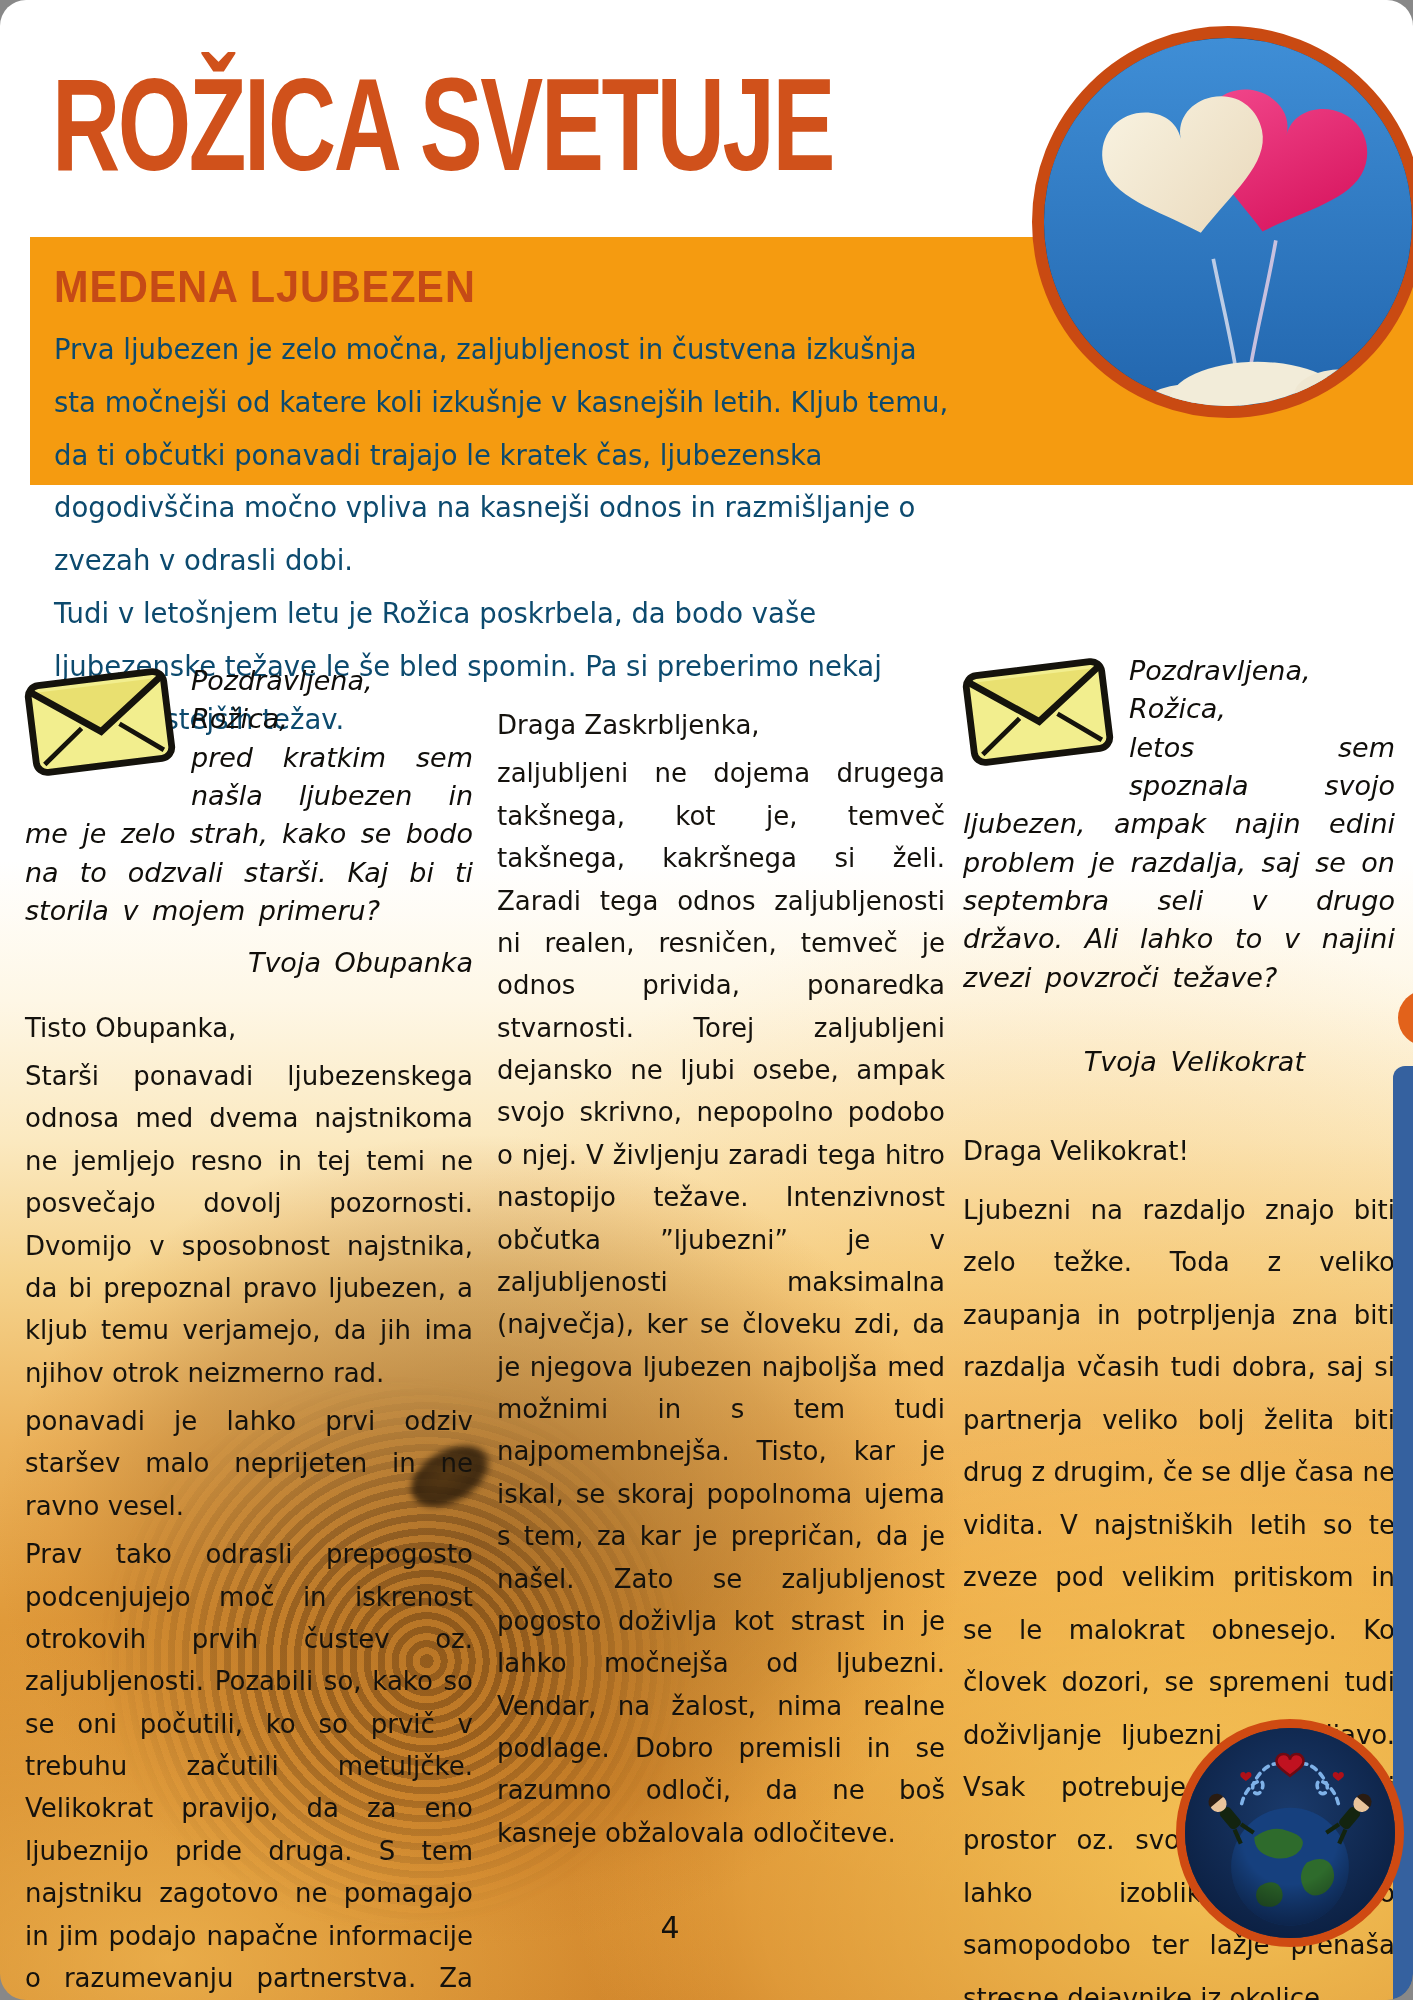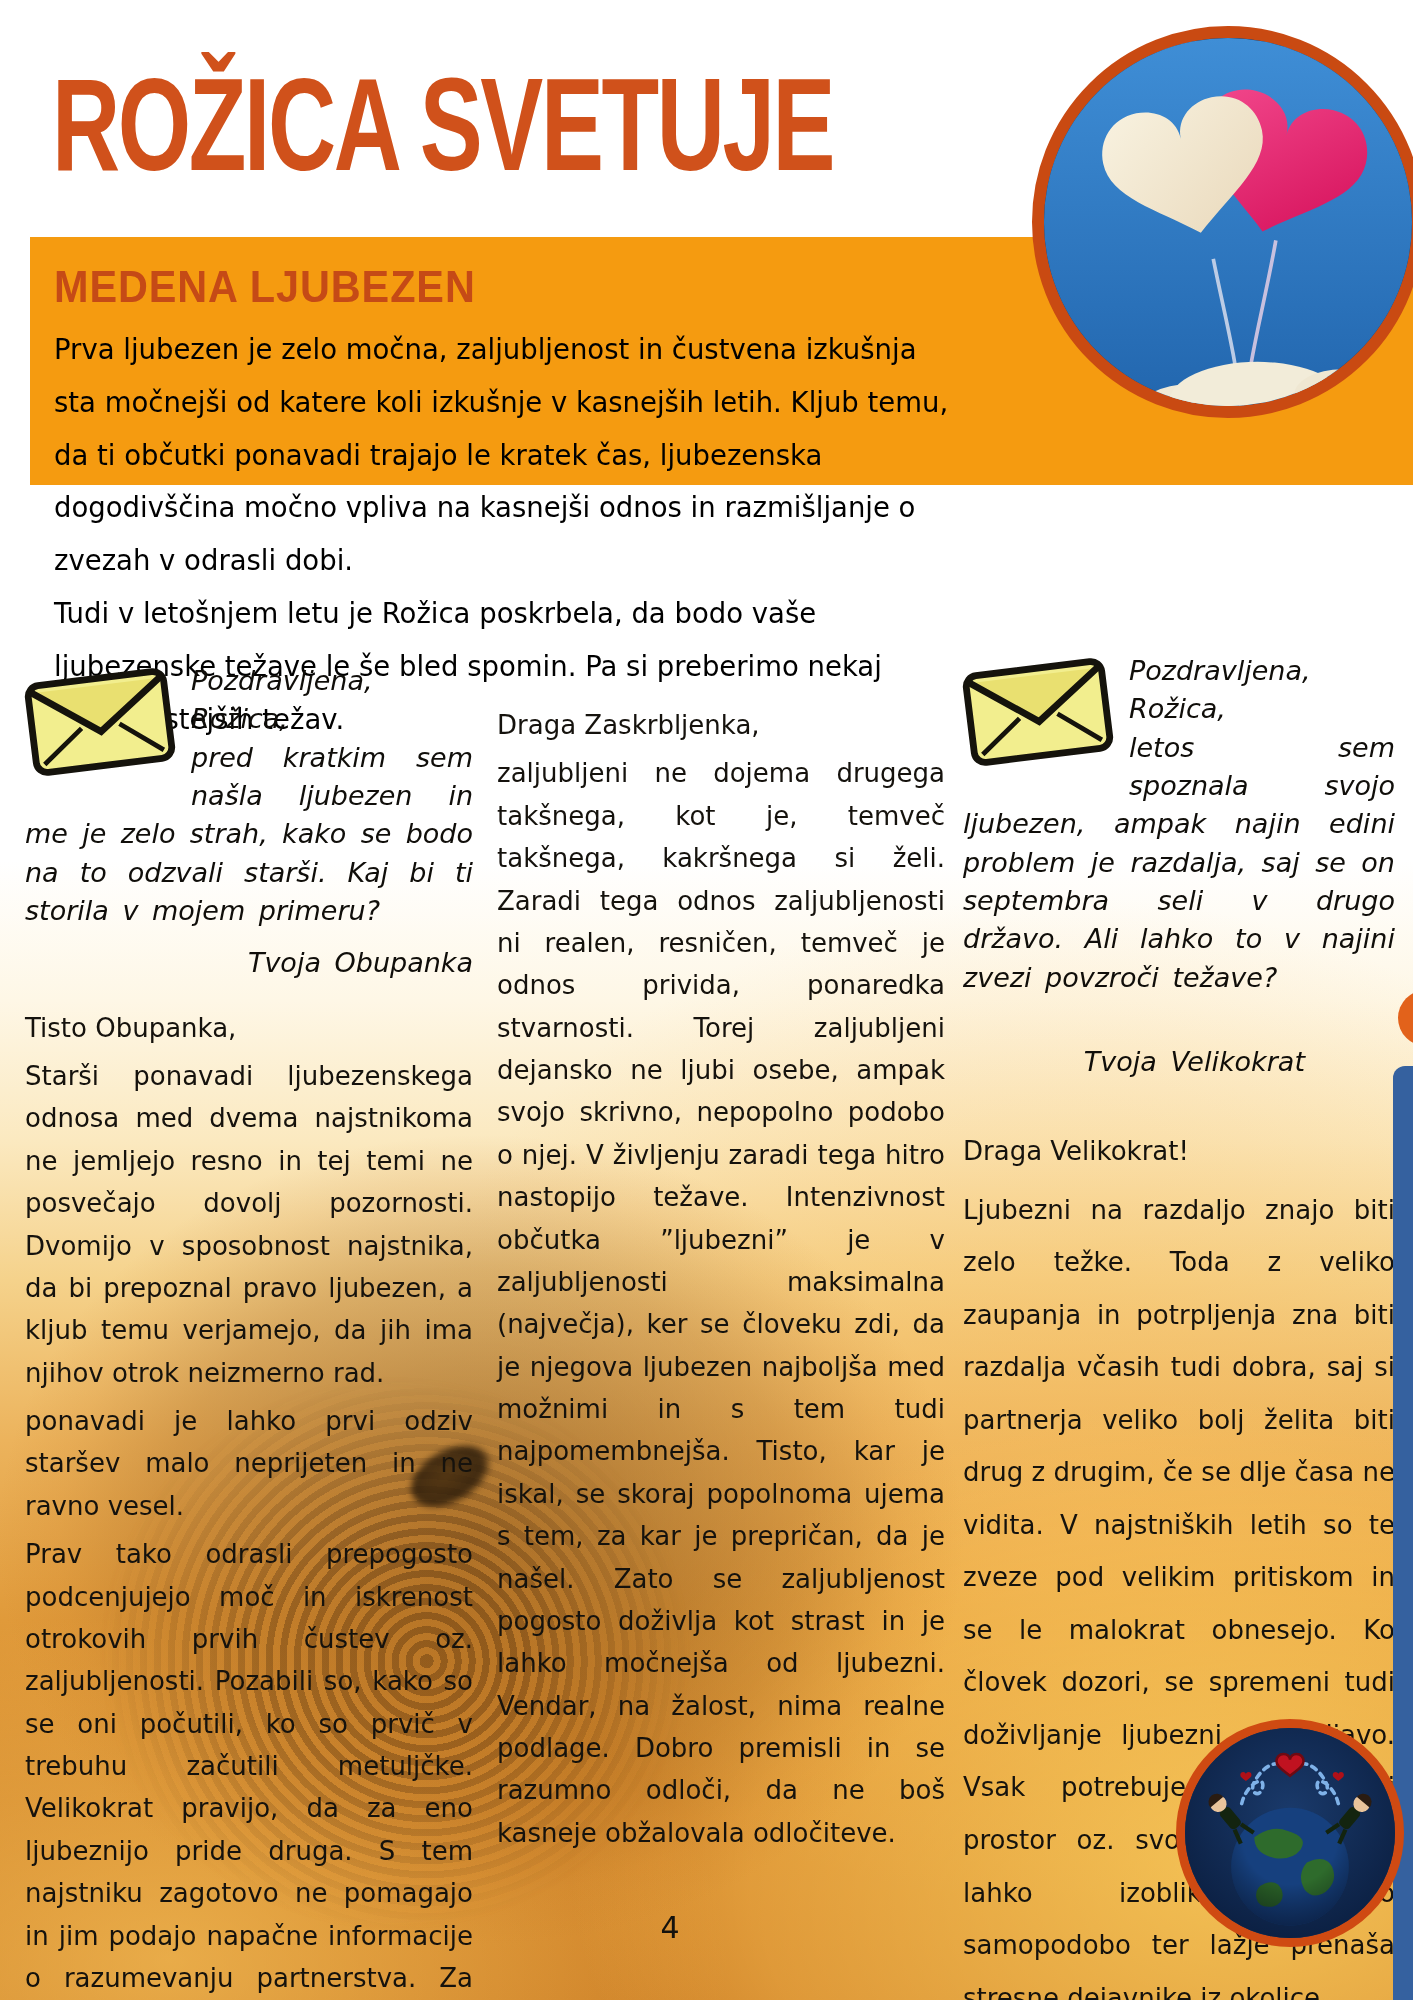--- a/index.html
+++ b/index.html
@@ -12,6 +12,7 @@
       radial-gradient(ellipse 800px 500px at 12% 98%, rgba(250,200,95,.6), transparent 70%),
       radial-gradient(ellipse 900px 700px at 75% 70%, rgba(248,190,95,.45), transparent 72%),
       linear-gradient(180deg,#ffffff 0%,#ffffff 43%,#fef7e6 50%,#fbe9c0 57%,#f5d28b 64%,#ecb35c 72%,#e09a3a 81%,#d4882c 90%,#cd7f26 100%);
+    border-radius: 26px;
   }
   .seed-texture{
     position:absolute;left:0;top:1230px;width:790px;height:770px;pointer-events:none;

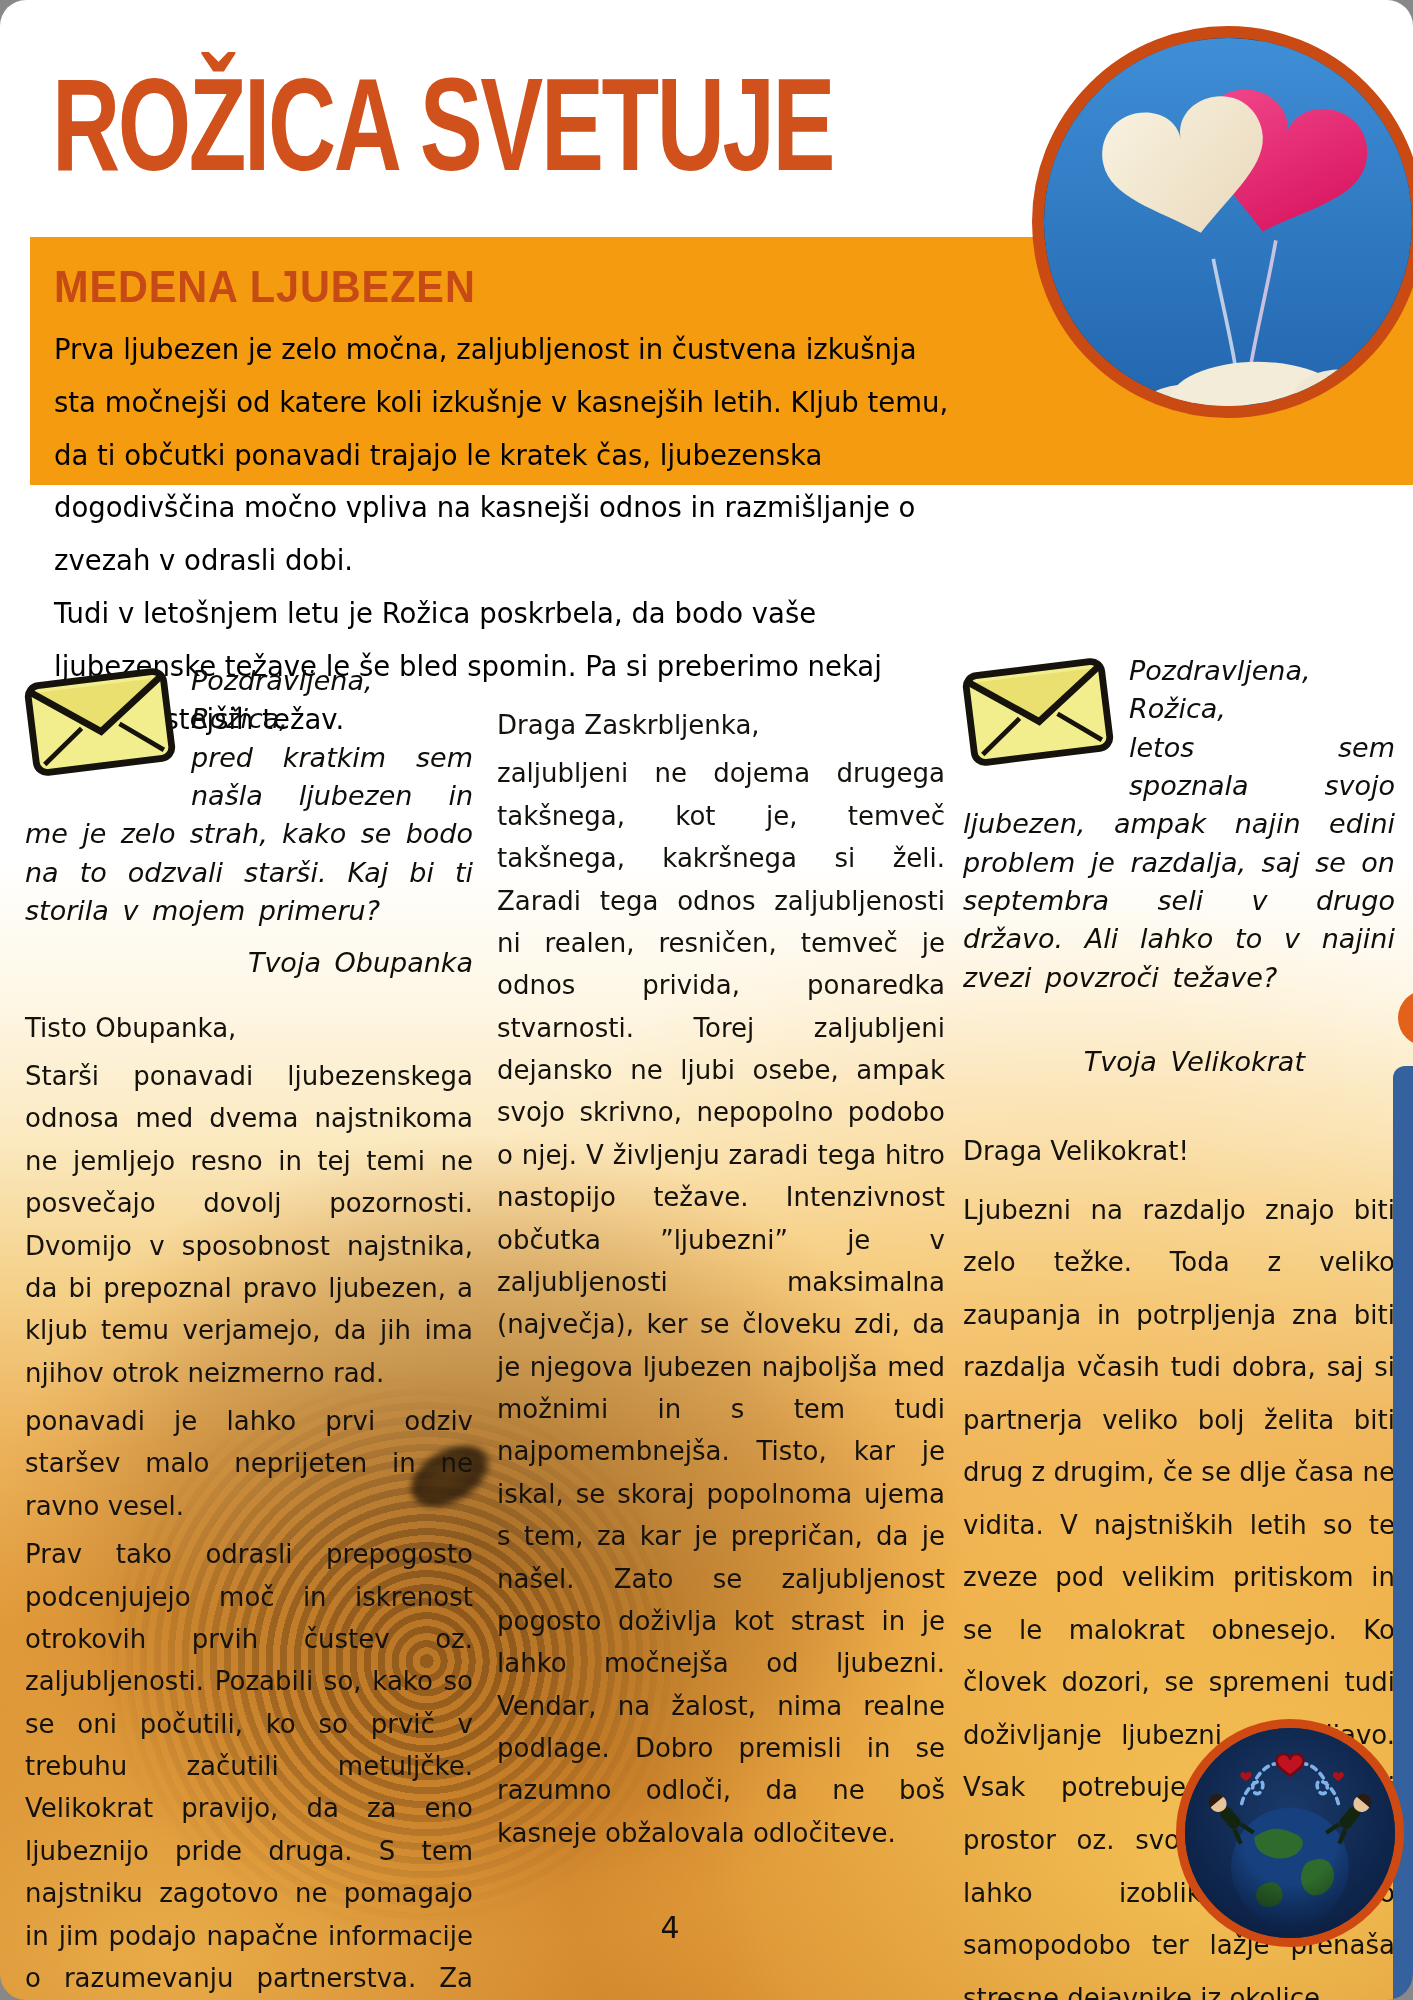--- a/index.html
+++ b/index.html
@@ -37,7 +37,7 @@
     font-weight:bold;font-size:45px;color:#c54a16;letter-spacing:1px;
     transform:scaleX(.92);transform-origin:left;
   }
-  .banner-text{margin:0 0 0 24px;width:910px;font-size:27.5px;line-height:1.92;color:#000000;}
+  .banner-text{margin:0 0 0 24px;width:910px;font-size:27.5px;line-height:1.92;color:#0c4a6e;}
   .photo-circle{position:absolute;border-radius:50%;overflow:hidden;box-sizing:border-box;background:#12355f;}
   .balloons-circle{left:1032px;top:26px;width:392px;height:392px;border:12px solid #c94a12;z-index:2;}
   .earth-circle{left:1176px;top:1719px;width:228px;height:228px;border:9px solid #cf4a12;z-index:3;}

